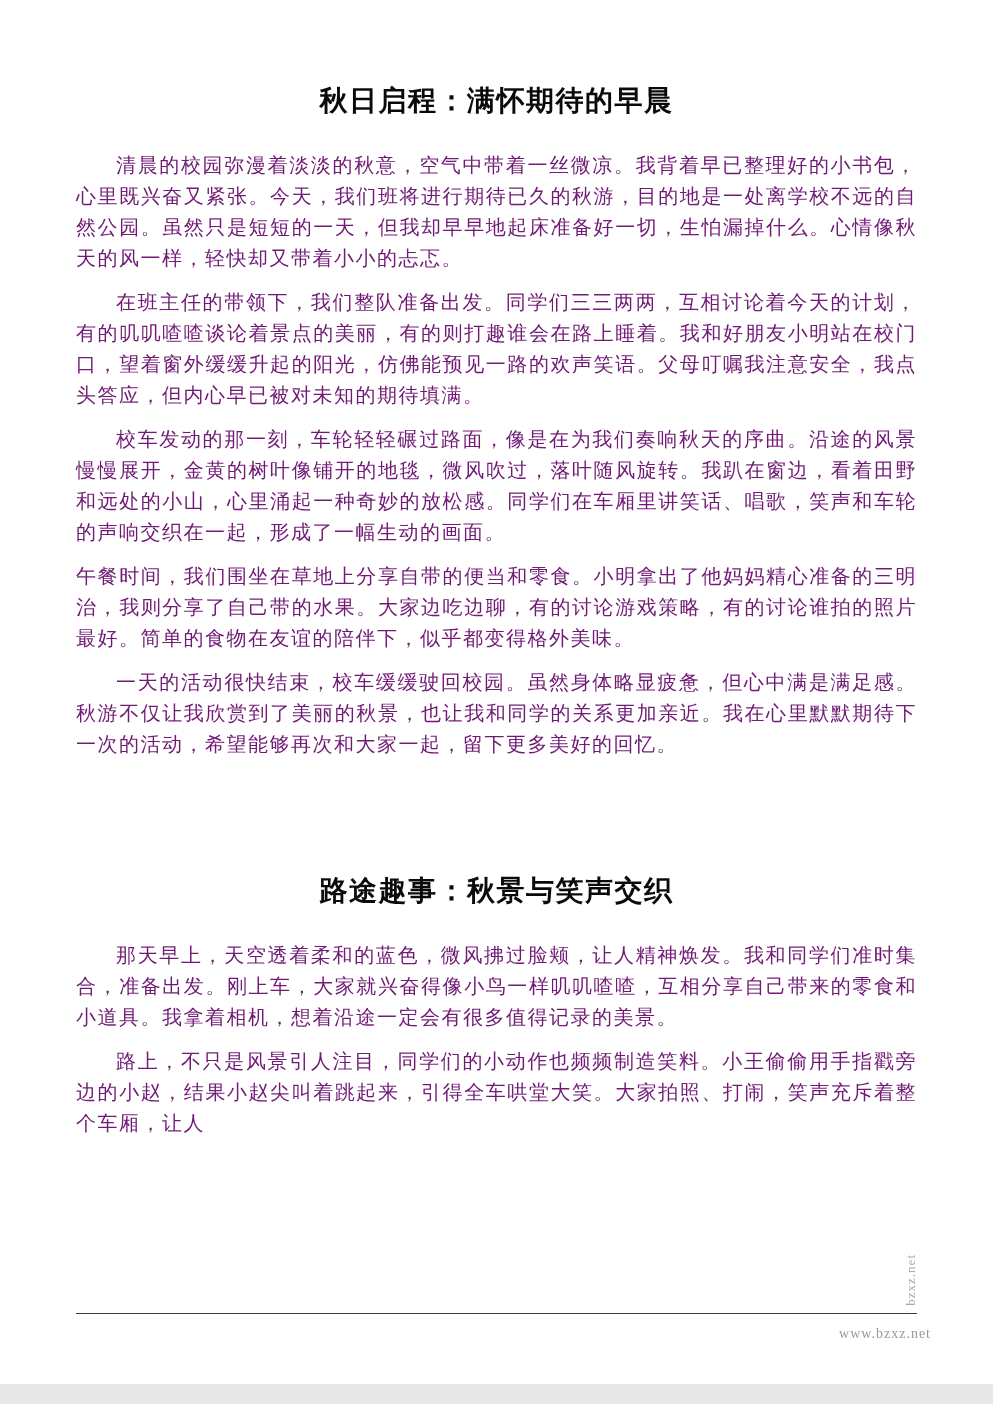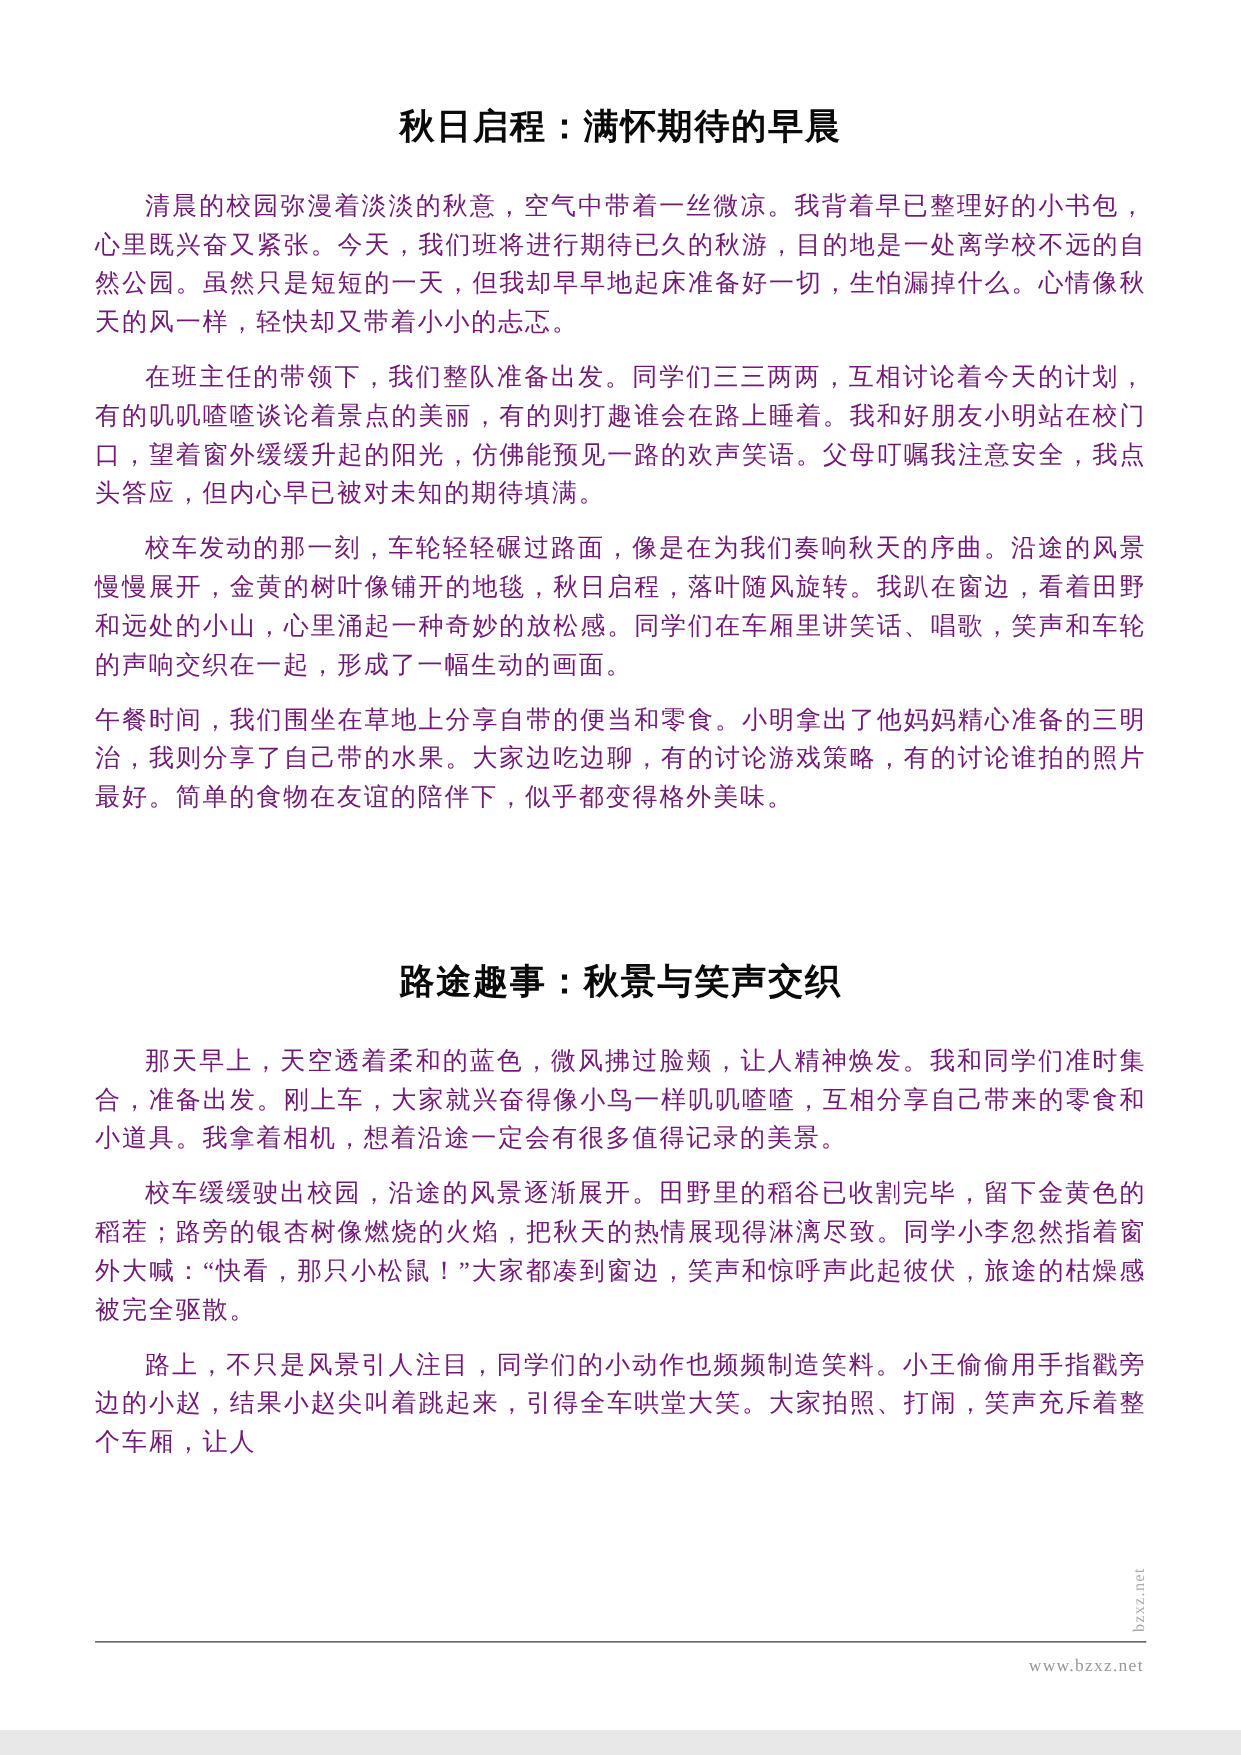--- a/index.html
+++ b/index.html
@@ -74,7 +74,7 @@
         <h1 class="section-title">秋日启程：满怀期待的早晨</h1>
         <p class="para">清晨的校园弥漫着淡淡的秋意，空气中带着一丝微凉。我背着早已整理好的小书包，心里既兴奋又紧张。今天，我们班将进行期待已久的秋游，目的地是一处离学校不远的自然公园。虽然只是短短的一天，但我却早早地起床准备好一切，生怕漏掉什么。心情像秋天的风一样，轻快却又带着小小的忐忑。</p>
         <p class="para">在班主任的带领下，我们整队准备出发。同学们三三两两，互相讨论着今天的计划，有的叽叽喳喳谈论着景点的美丽，有的则打趣谁会在路上睡着。我和好朋友小明站在校门口，望着窗外缓缓升起的阳光，仿佛能预见一路的欢声笑语。父母叮嘱我注意安全，我点头答应，但内心早已被对未知的期待填满。</p>
-        <p class="para">校车发动的那一刻，车轮轻轻碾过路面，像是在为我们奏响秋天的序曲。沿途的风景慢慢展开，金黄的树叶像铺开的地毯，秋日启程，落叶随风旋转。我趴在窗边，看着田野和远处的小山，心里涌起一种奇妙的放松感。同学们在车厢里讲笑话、唱歌，笑声和车轮的声响交织在一起，形成了一幅生动的画面。</p>
+        <p class="para">校车发动的那一刻，车轮轻轻碾过路面，像是在为我们奏响秋天的序曲。沿途的风景慢慢展开，金黄的树叶像铺开的地毯，微风吹过，落叶随风旋转。我趴在窗边，看着田野和远处的小山，心里涌起一种奇妙的放松感。同学们在车厢里讲笑话、唱歌，笑声和车轮的声响交织在一起，形成了一幅生动的画面。</p>
         <p class="para no-indent">午餐时间，我们围坐在草地上分享自带的便当和零食。小明拿出了他妈妈精心准备的三明治，我则分享了自己带的水果。大家边吃边聊，有的讨论游戏策略，有的讨论谁拍的照片最好。简单的食物在友谊的陪伴下，似乎都变得格外美味。</p>
       </section>
       <section class="doc-section">

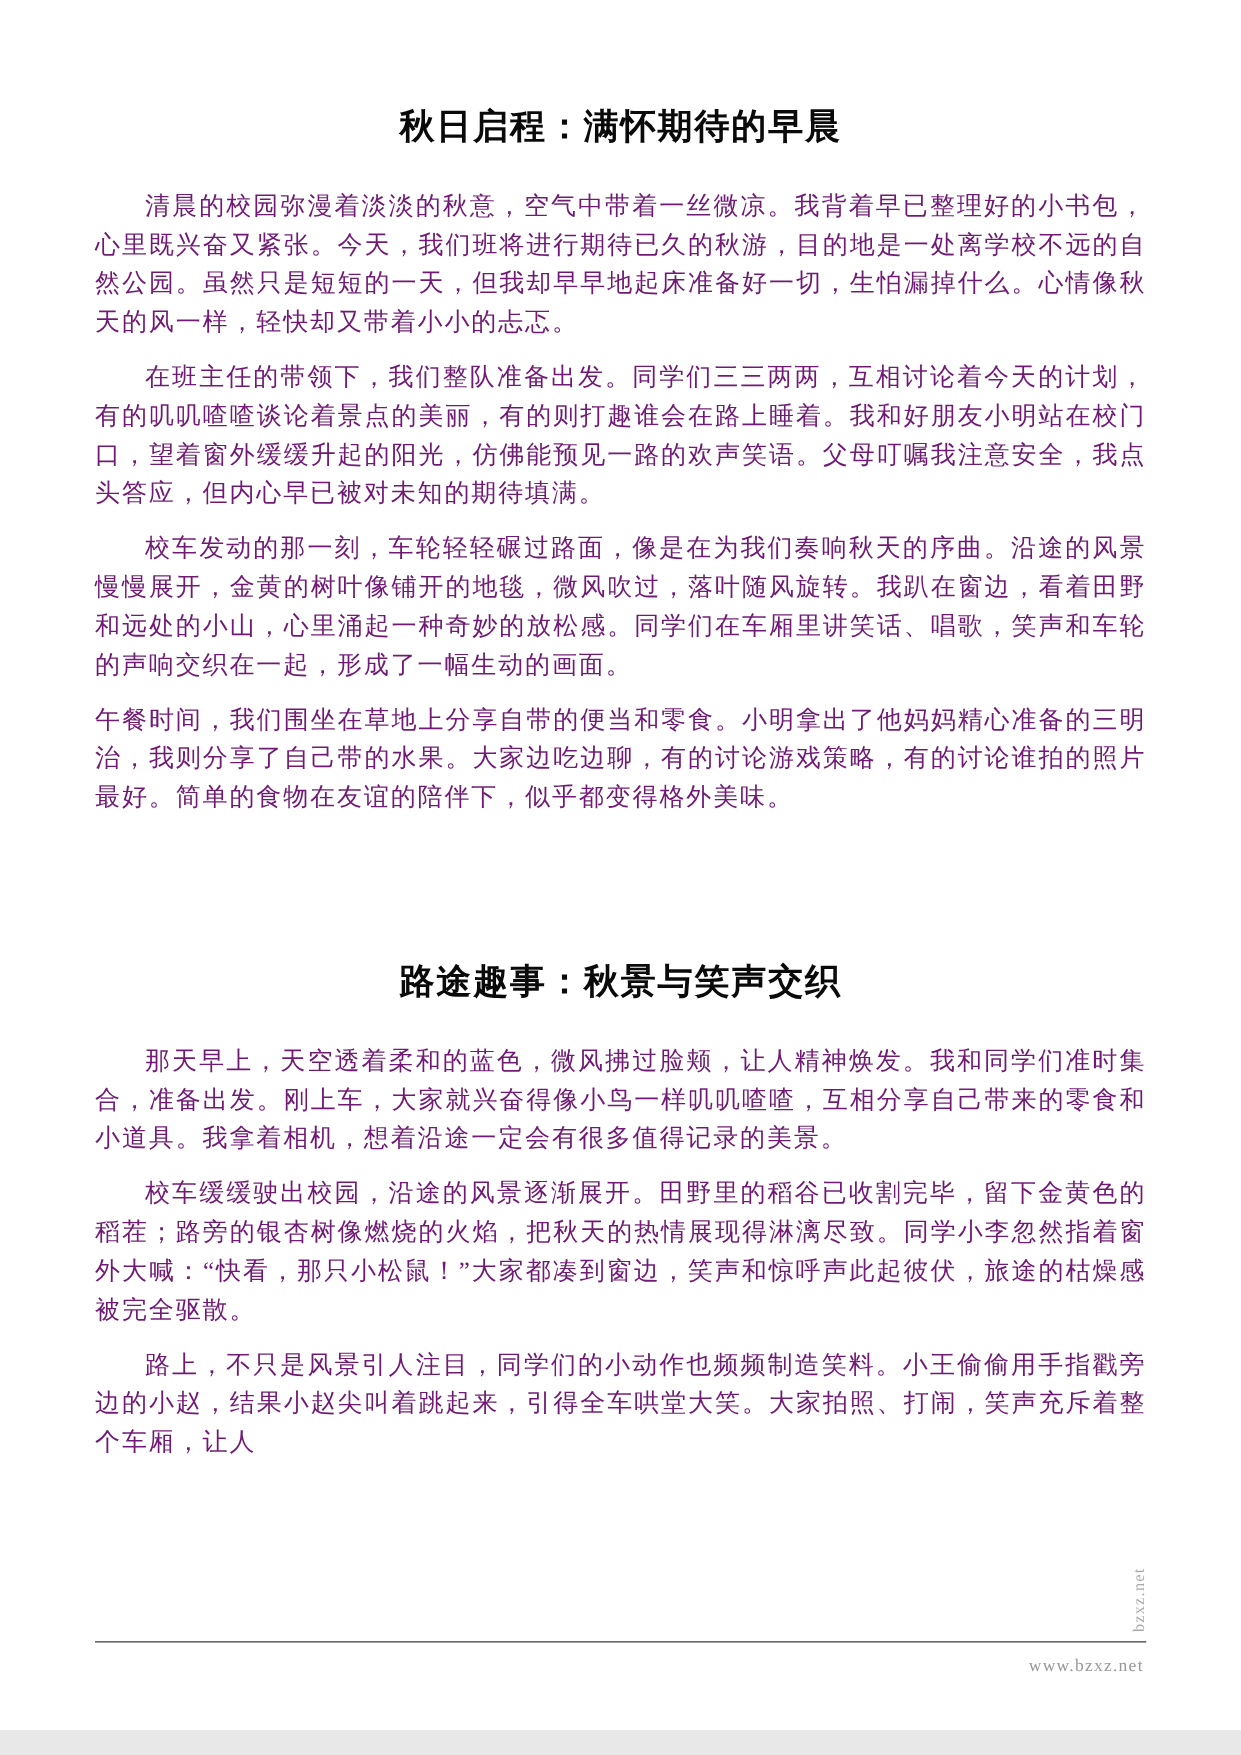--- a/index.html
+++ b/index.html
@@ -76,6 +76,7 @@
         <p class="para">在班主任的带领下，我们整队准备出发。同学们三三两两，互相讨论着今天的计划，有的叽叽喳喳谈论着景点的美丽，有的则打趣谁会在路上睡着。我和好朋友小明站在校门口，望着窗外缓缓升起的阳光，仿佛能预见一路的欢声笑语。父母叮嘱我注意安全，我点头答应，但内心早已被对未知的期待填满。</p>
         <p class="para">校车发动的那一刻，车轮轻轻碾过路面，像是在为我们奏响秋天的序曲。沿途的风景慢慢展开，金黄的树叶像铺开的地毯，微风吹过，落叶随风旋转。我趴在窗边，看着田野和远处的小山，心里涌起一种奇妙的放松感。同学们在车厢里讲笑话、唱歌，笑声和车轮的声响交织在一起，形成了一幅生动的画面。</p>
         <p class="para no-indent">午餐时间，我们围坐在草地上分享自带的便当和零食。小明拿出了他妈妈精心准备的三明治，我则分享了自己带的水果。大家边吃边聊，有的讨论游戏策略，有的讨论谁拍的照片最好。简单的食物在友谊的陪伴下，似乎都变得格外美味。</p>
+        <p class="para">一天的活动很快结束，校车缓缓驶回校园。虽然身体略显疲惫，但心中满是满足感。秋游不仅让我欣赏到了美丽的秋景，也让我和同学的关系更加亲近。我在心里默默期待下一次的活动，希望能够再次和大家一起，留下更多美好的回忆。</p>
       </section>
       <section class="doc-section">
         <h1 class="section-title">路途趣事：秋景与笑声交织</h1>

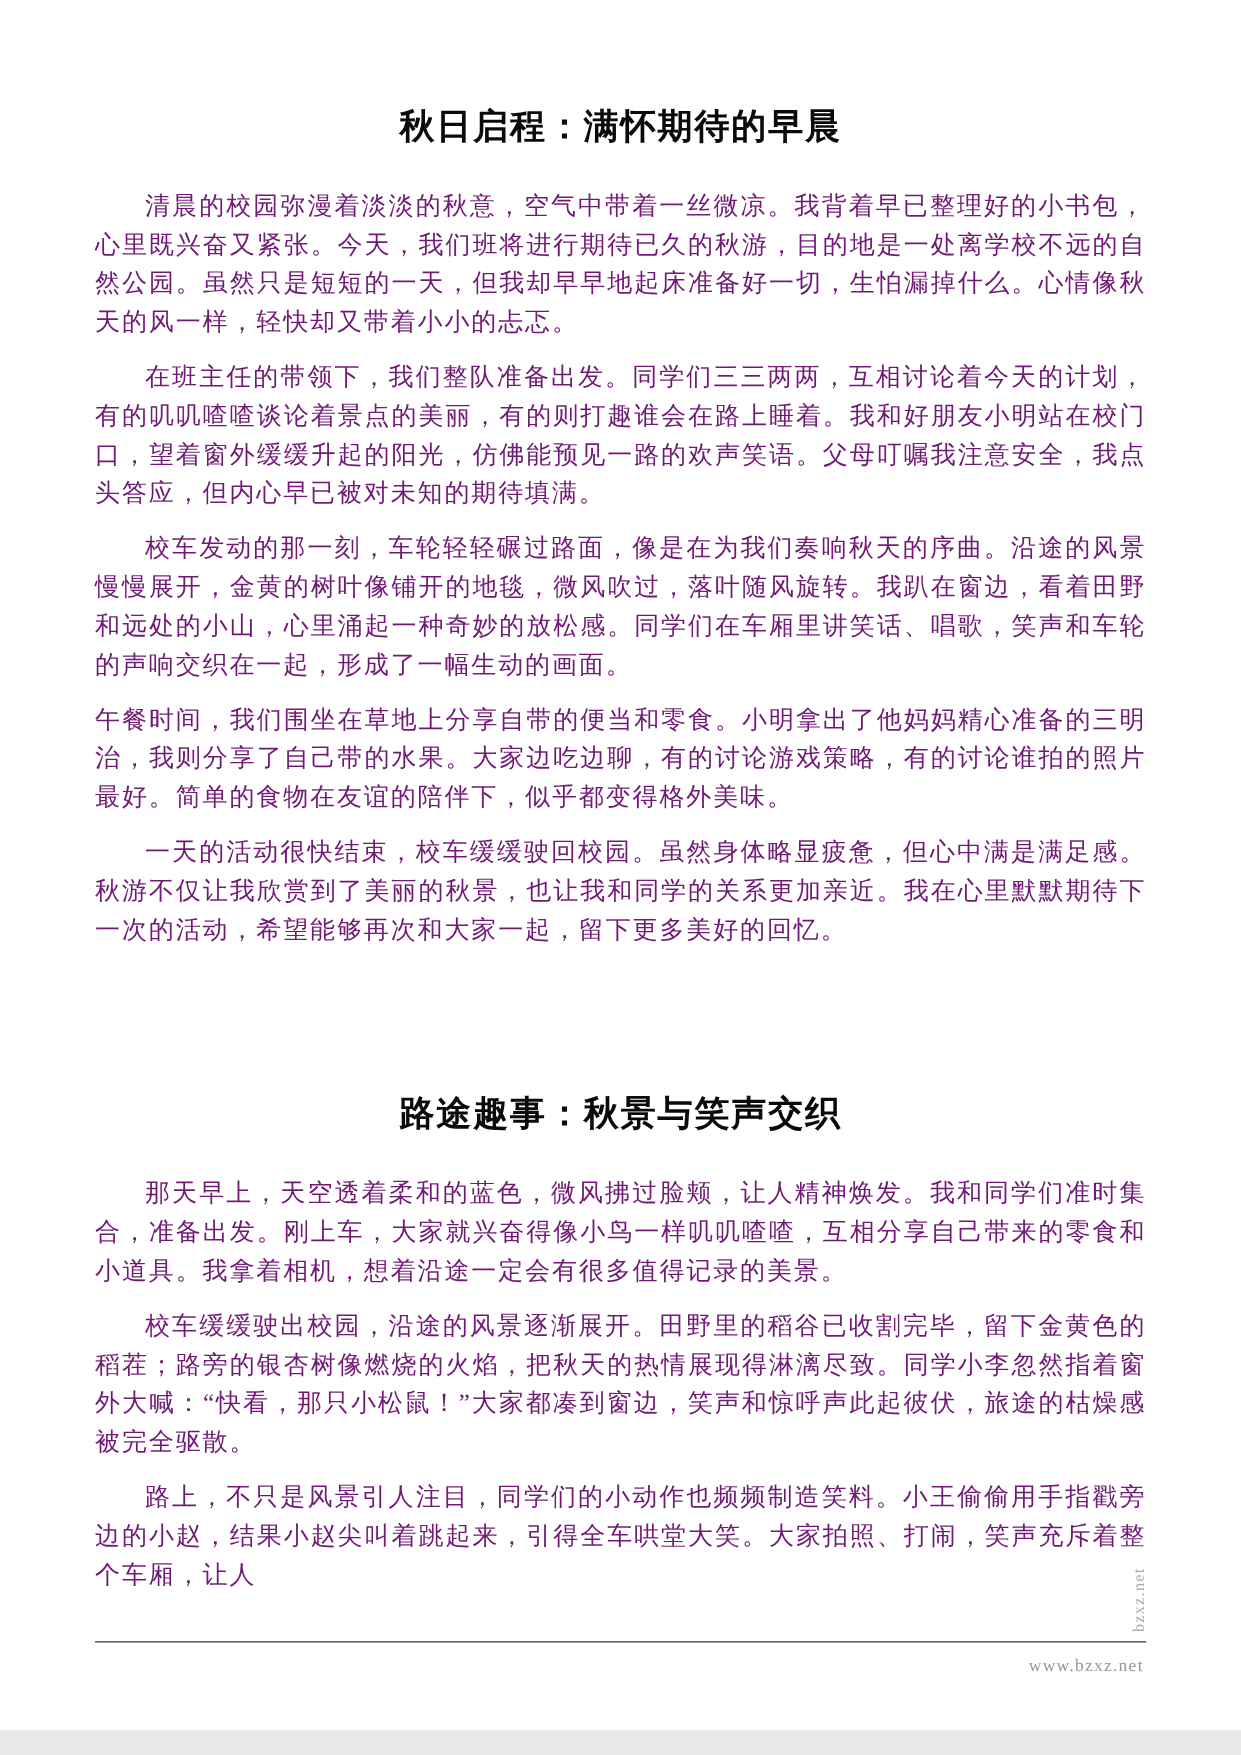--- a/index.html
+++ b/index.html
@@ -81,7 +81,6 @@
       <section class="doc-section">
         <h1 class="section-title">路途趣事：秋景与笑声交织</h1>
         <p class="para">那天早上，天空透着柔和的蓝色，微风拂过脸颊，让人精神焕发。我和同学们准时集合，准备出发。刚上车，大家就兴奋得像小鸟一样叽叽喳喳，互相分享自己带来的零食和小道具。我拿着相机，想着沿途一定会有很多值得记录的美景。</p>
-        <p class="para">校车缓缓驶出校园，沿途的风景逐渐展开。田野里的稻谷已收割完毕，留下金黄色的稻茬；路旁的银杏树像燃烧的火焰，把秋天的热情展现得淋漓尽致。同学小李忽然指着窗外大喊：“快看，那只小松鼠！”大家都凑到窗边，笑声和惊呼声此起彼伏，旅途的枯燥感被完全驱散。</p>
         <p class="para">路上，不只是风景引人注目，同学们的小动作也频频制造笑料。小王偷偷用手指戳旁边的小赵，结果小赵尖叫着跳起来，引得全车哄堂大笑。大家拍照、打闹，笑声充斥着整个车厢，让人</p>
       </section>
     </div>

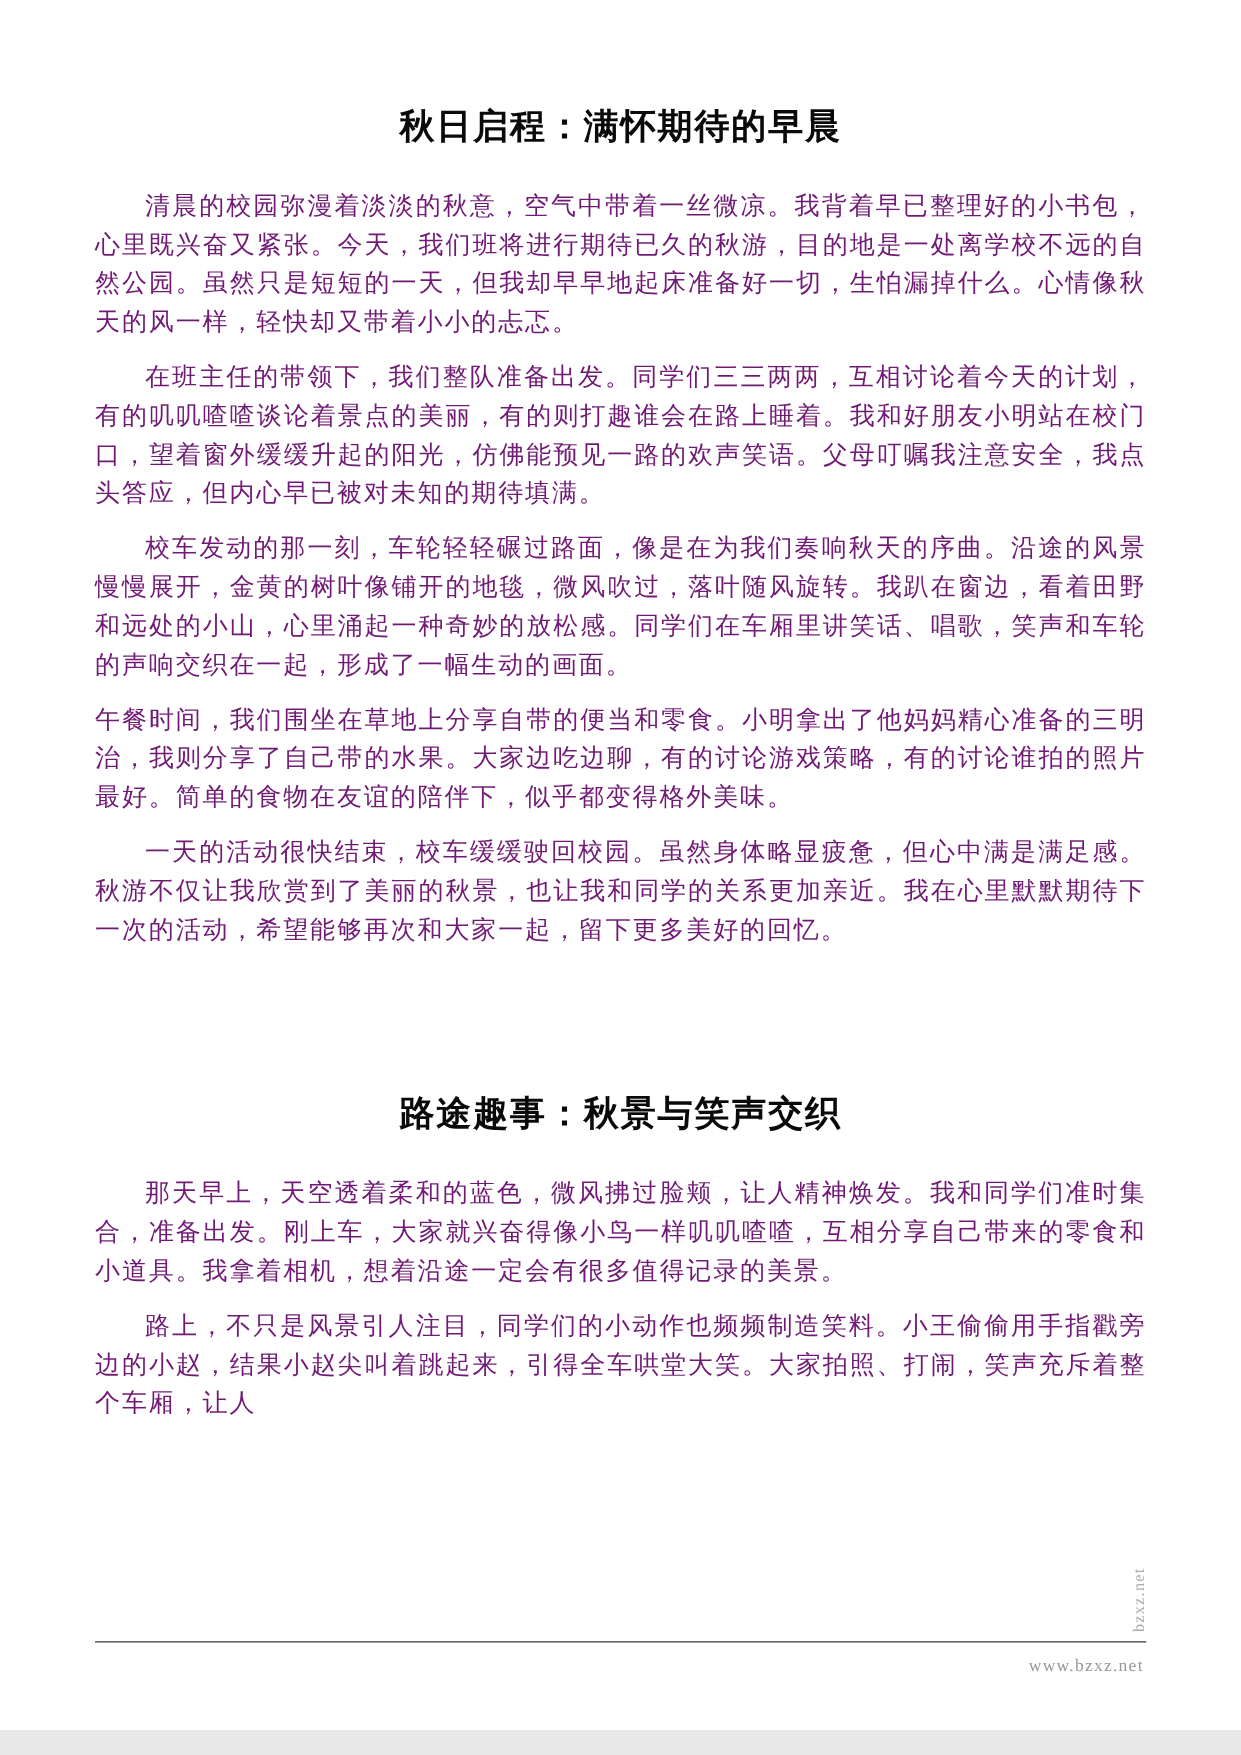--- a/index.html
+++ b/index.html
@@ -46,7 +46,7 @@
   }
   .watermark-url {
     position: absolute;
-    right: 78px;
+    right: 62px;
     bottom: 42px;
     font-size: 14px;
     letter-spacing: 1px;

